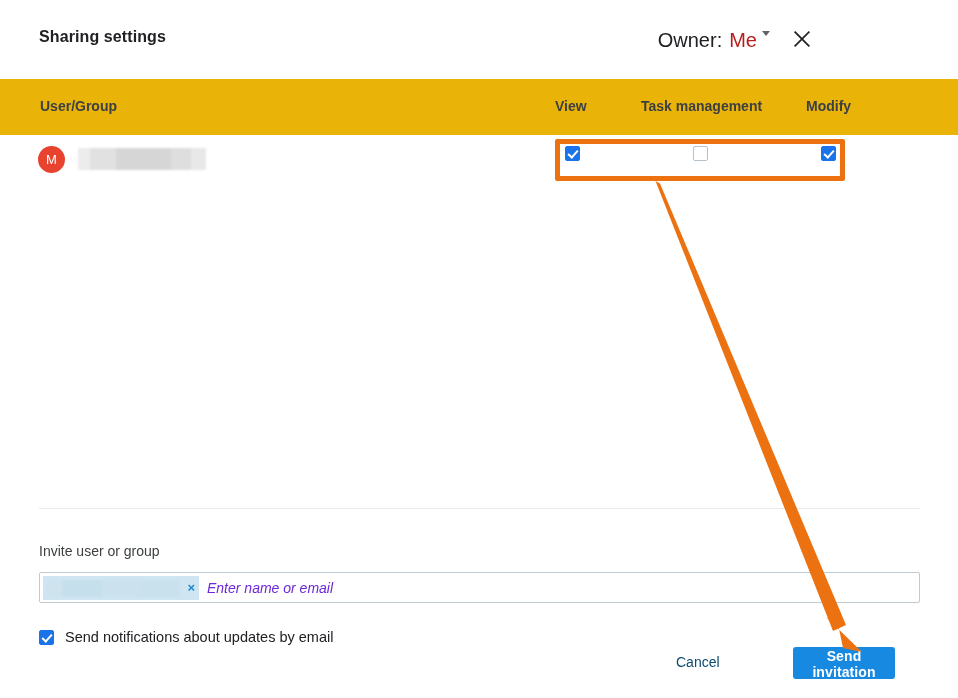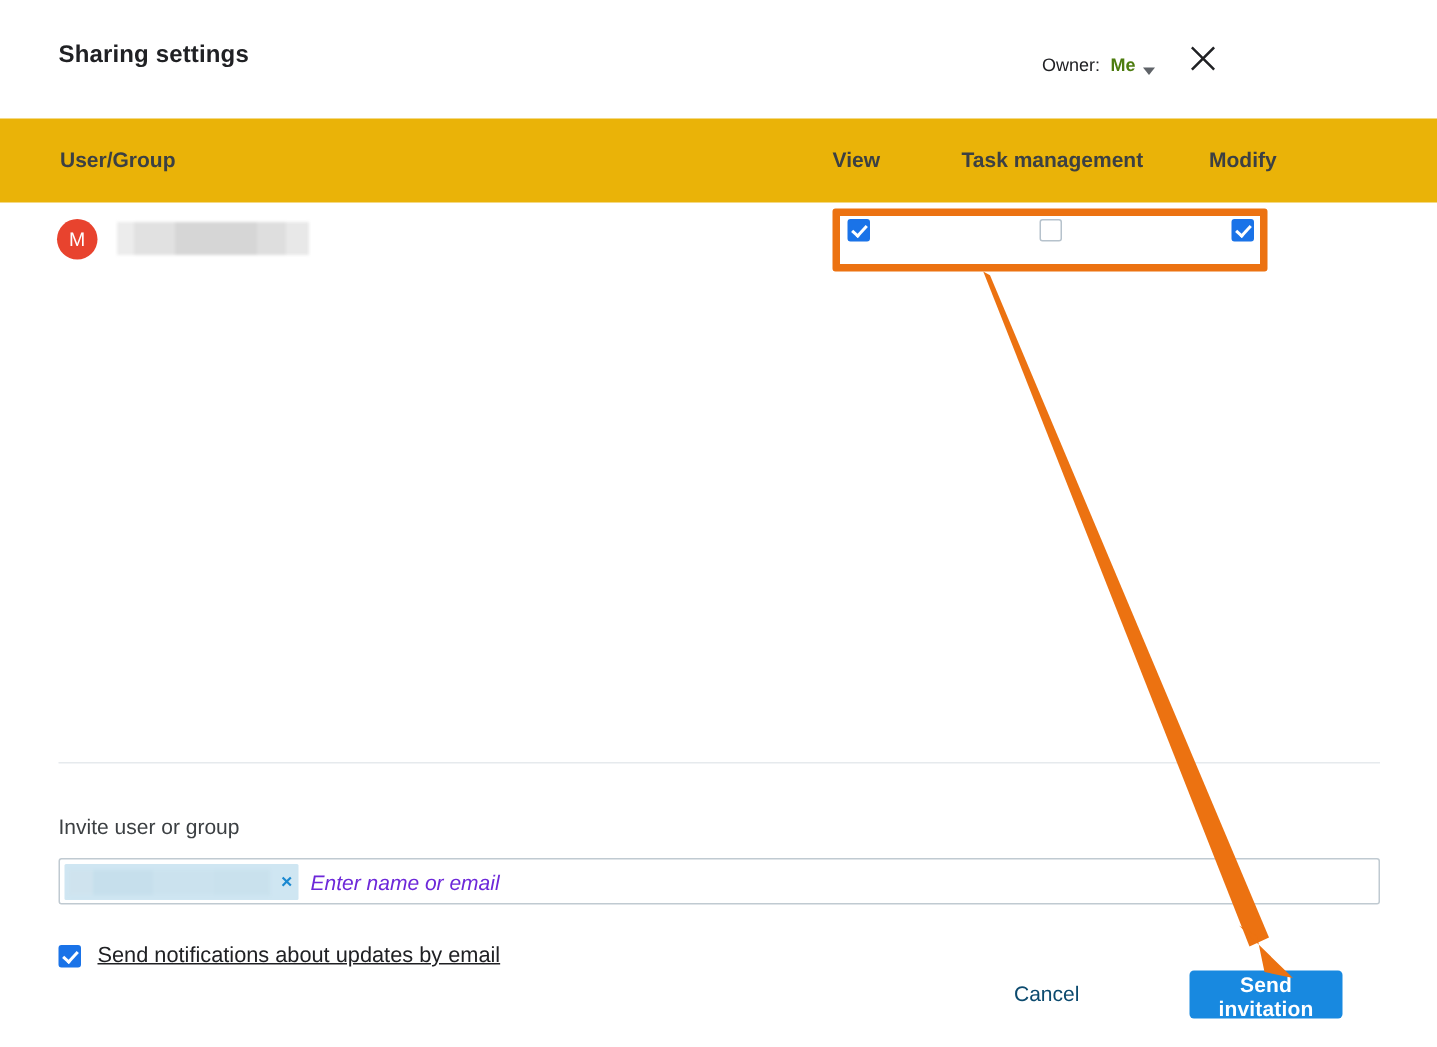--- a/index.html
+++ b/index.html
@@ -33,11 +33,11 @@
   }
   .owner-block {
     position: absolute;
-    right: 78px; top: 16px;
-    display: flex;
-    align-items: flex-end;
+    right: 78px; top: 29px;
+    display: flex;
+    align-items: flex-start;
     gap: 7px;
-    font-size: 12px;
+    font-size: 20px;
   }
   .owner-value {
     color: #4d7c0f;

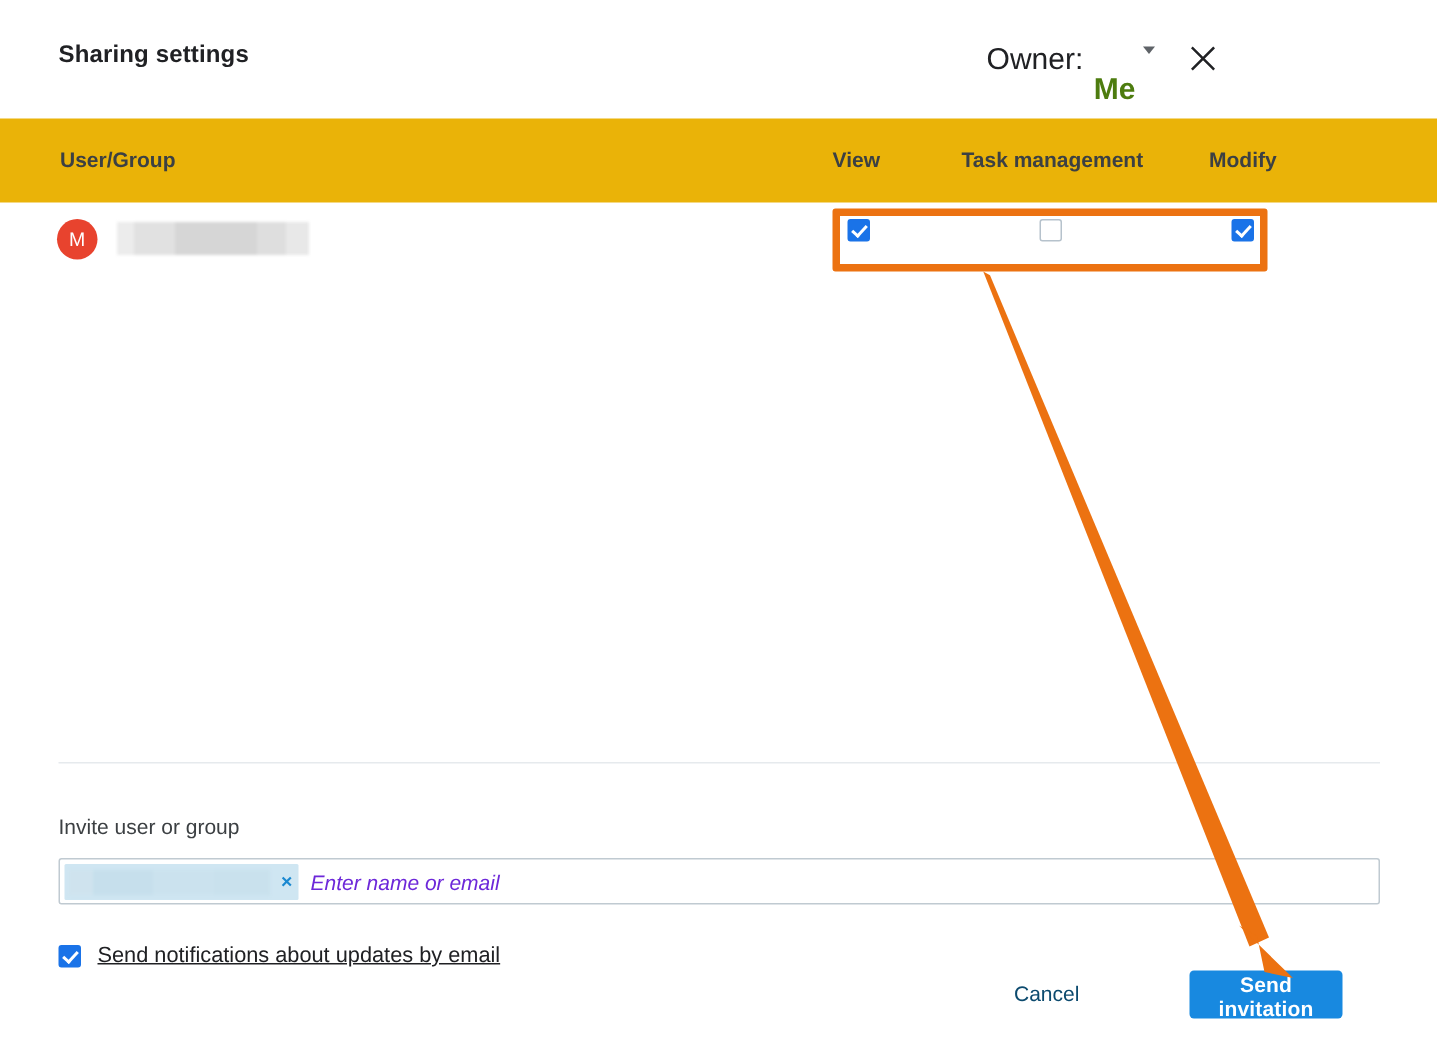--- a/index.html
+++ b/index.html
@@ -40,9 +40,8 @@
     font-size: 20px;
   }
   .owner-value {
-    color: #4d7c0f;
-    font-weight: bold;
-    margin-top: 20px;
+    color: #b91c1c;
+    font-weight: normal;
   }
   .owner-caret {
     width: 0; height: 0;

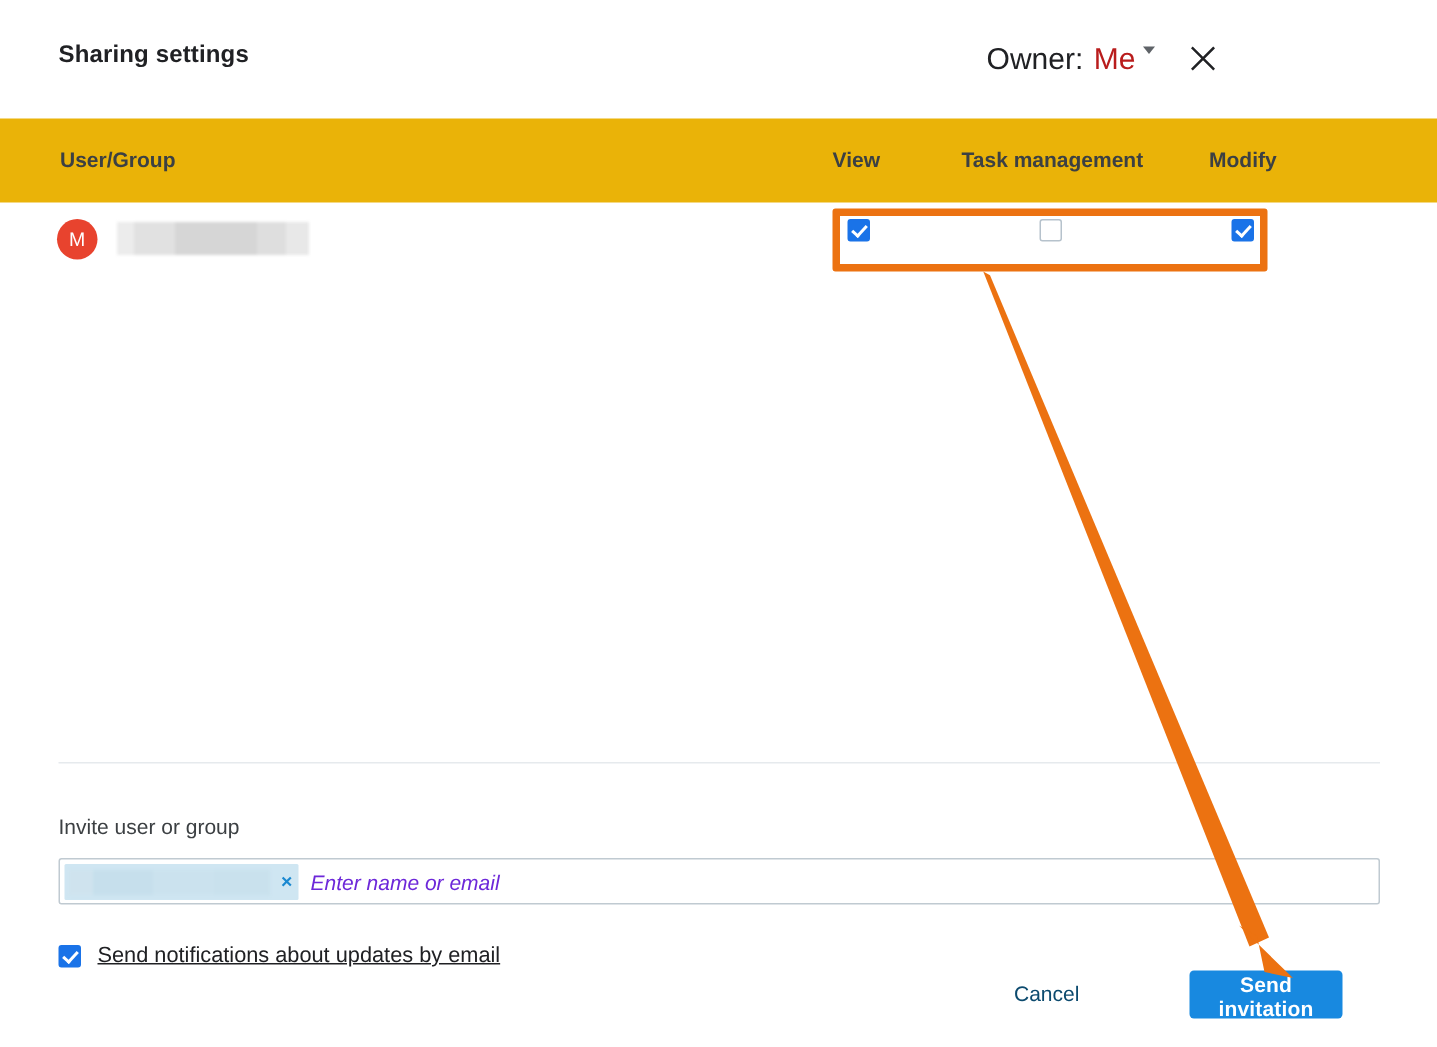--- a/index.html
+++ b/index.html
@@ -219,7 +219,6 @@
     display: flex;
     align-items: center;
     gap: 11px;
-    text-decoration: underline;
   }
   .notify-label {
     font-size: 14.5px;

